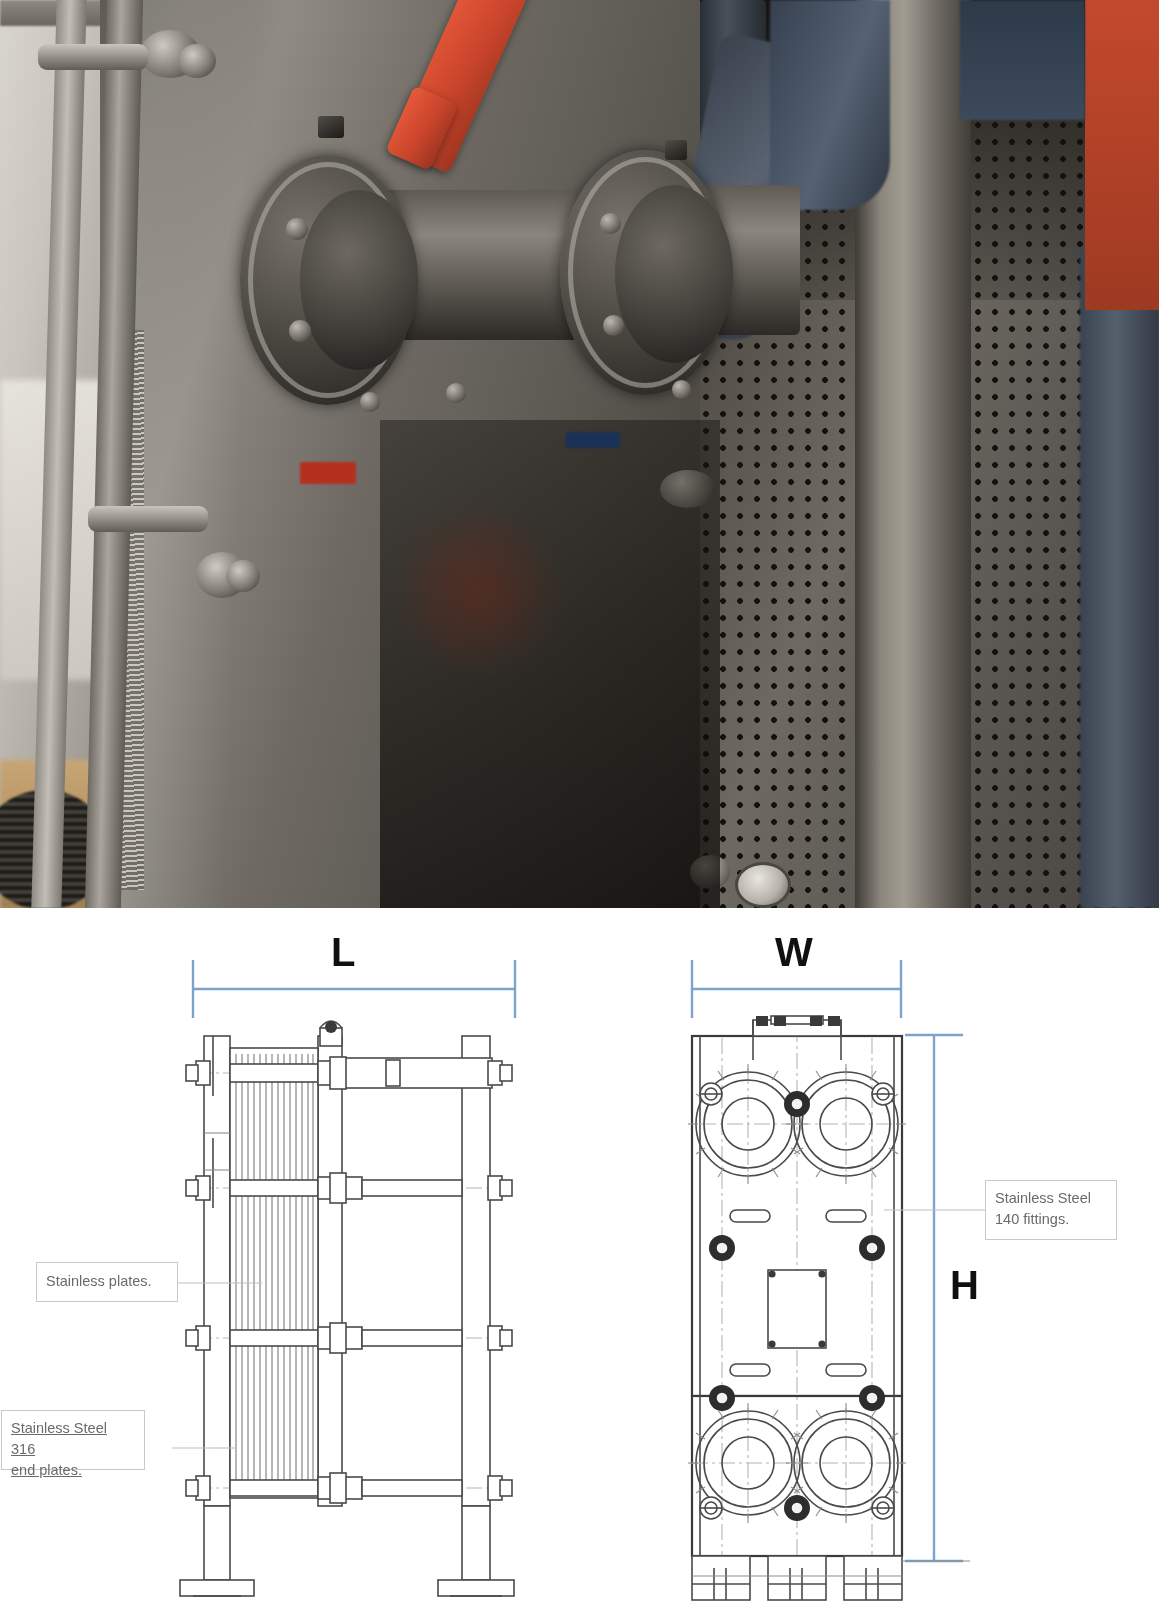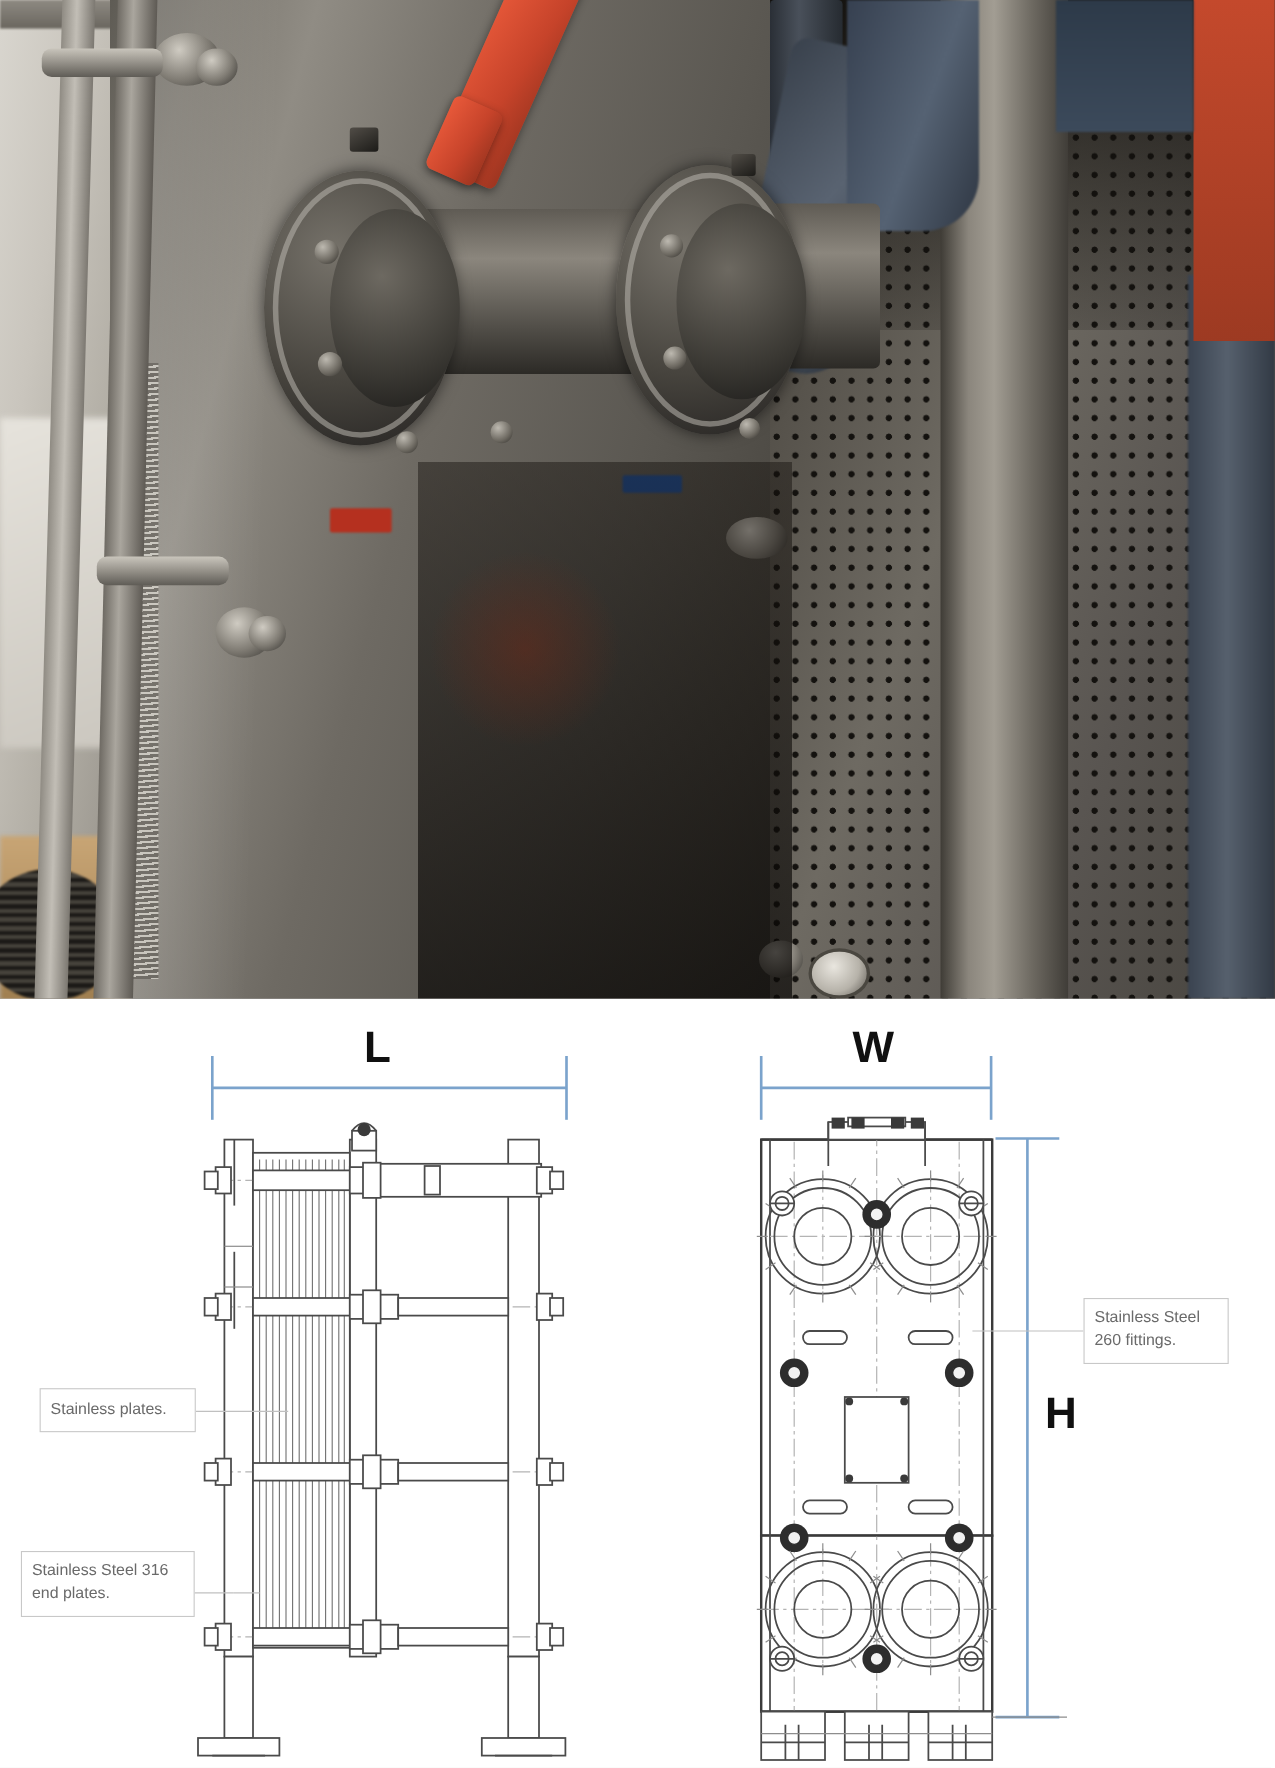--- a/index.html
+++ b/index.html
@@ -644,7 +644,7 @@
 end plates.</div>
 
     <div class="callout" style="left:985px; top:272px; width:132px; height:60px;">Stainless Steel
-260 fittings.</div>
+140 fittings.</div>
 
   </div>
 </div>

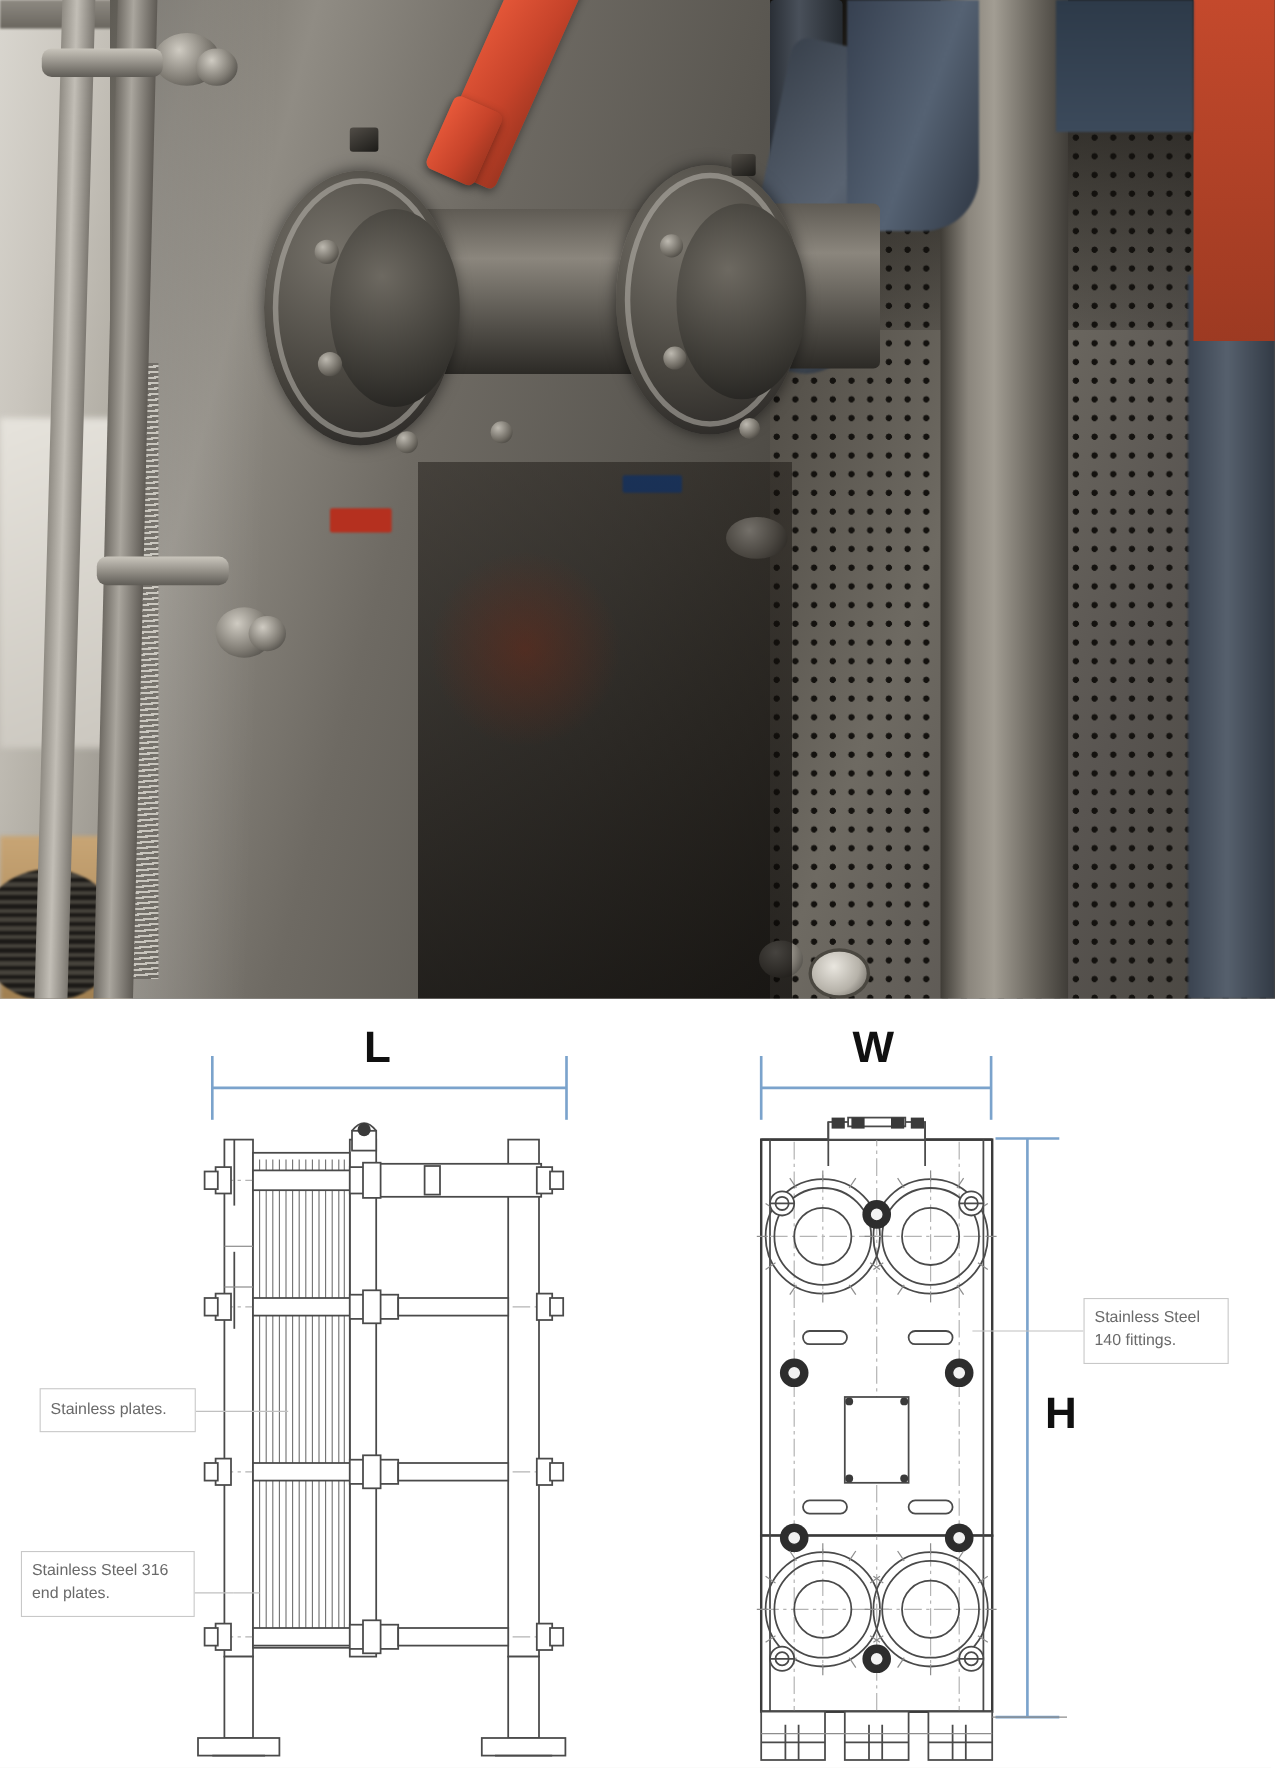--- a/index.html
+++ b/index.html
@@ -640,7 +640,7 @@
 
     <div class="callout" style="left:36px; top:354px; width:142px; height:40px; display:flex; align-items:center;">Stainless plates.</div>
 
-    <div class="callout" style="left:19px; top:502px; width:158px; height:60px;">Stainless Steel 316
+    <div class="callout" style="left:1px; top:502px; width:144px; height:60px;text-decoration:underline;">Stainless Steel 316
 end plates.</div>
 
     <div class="callout" style="left:985px; top:272px; width:132px; height:60px;">Stainless Steel

